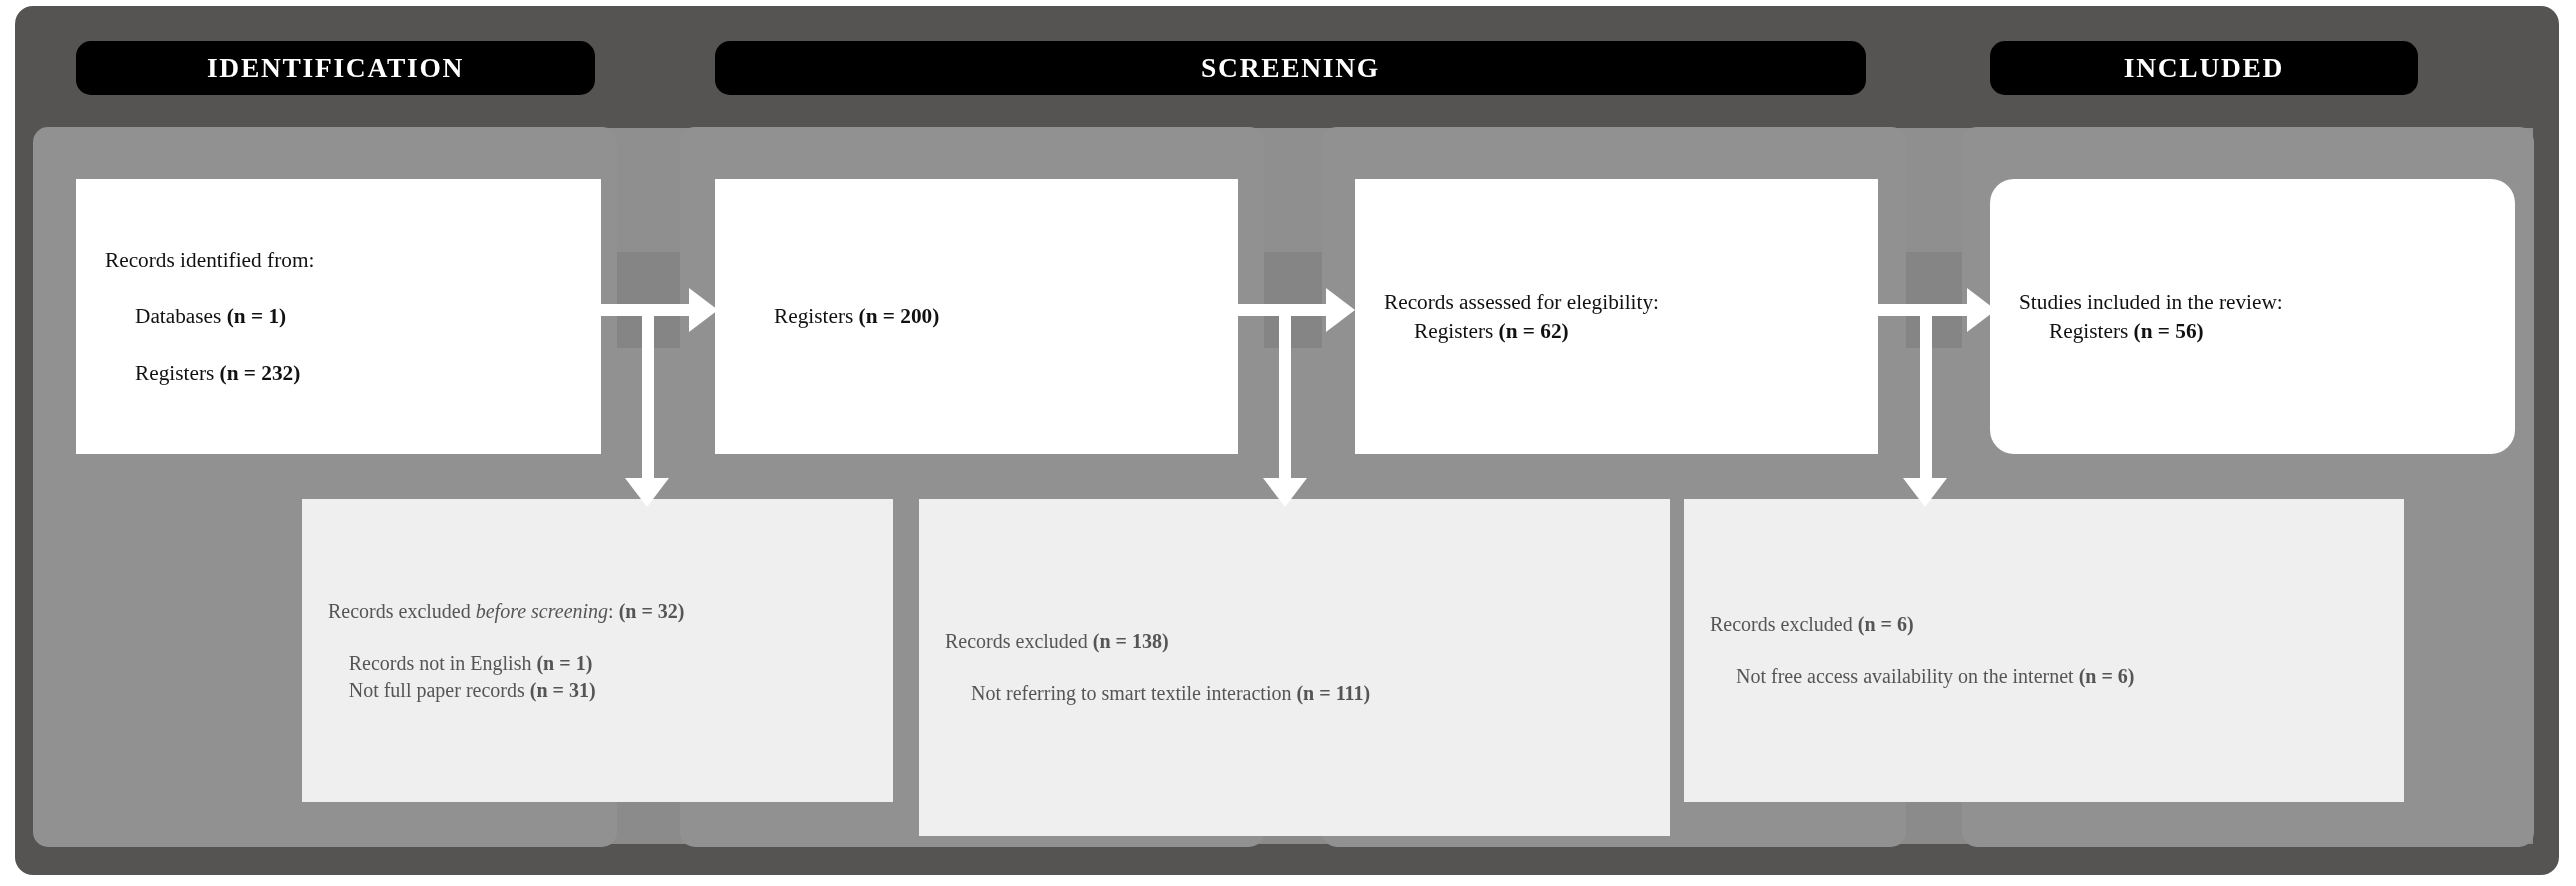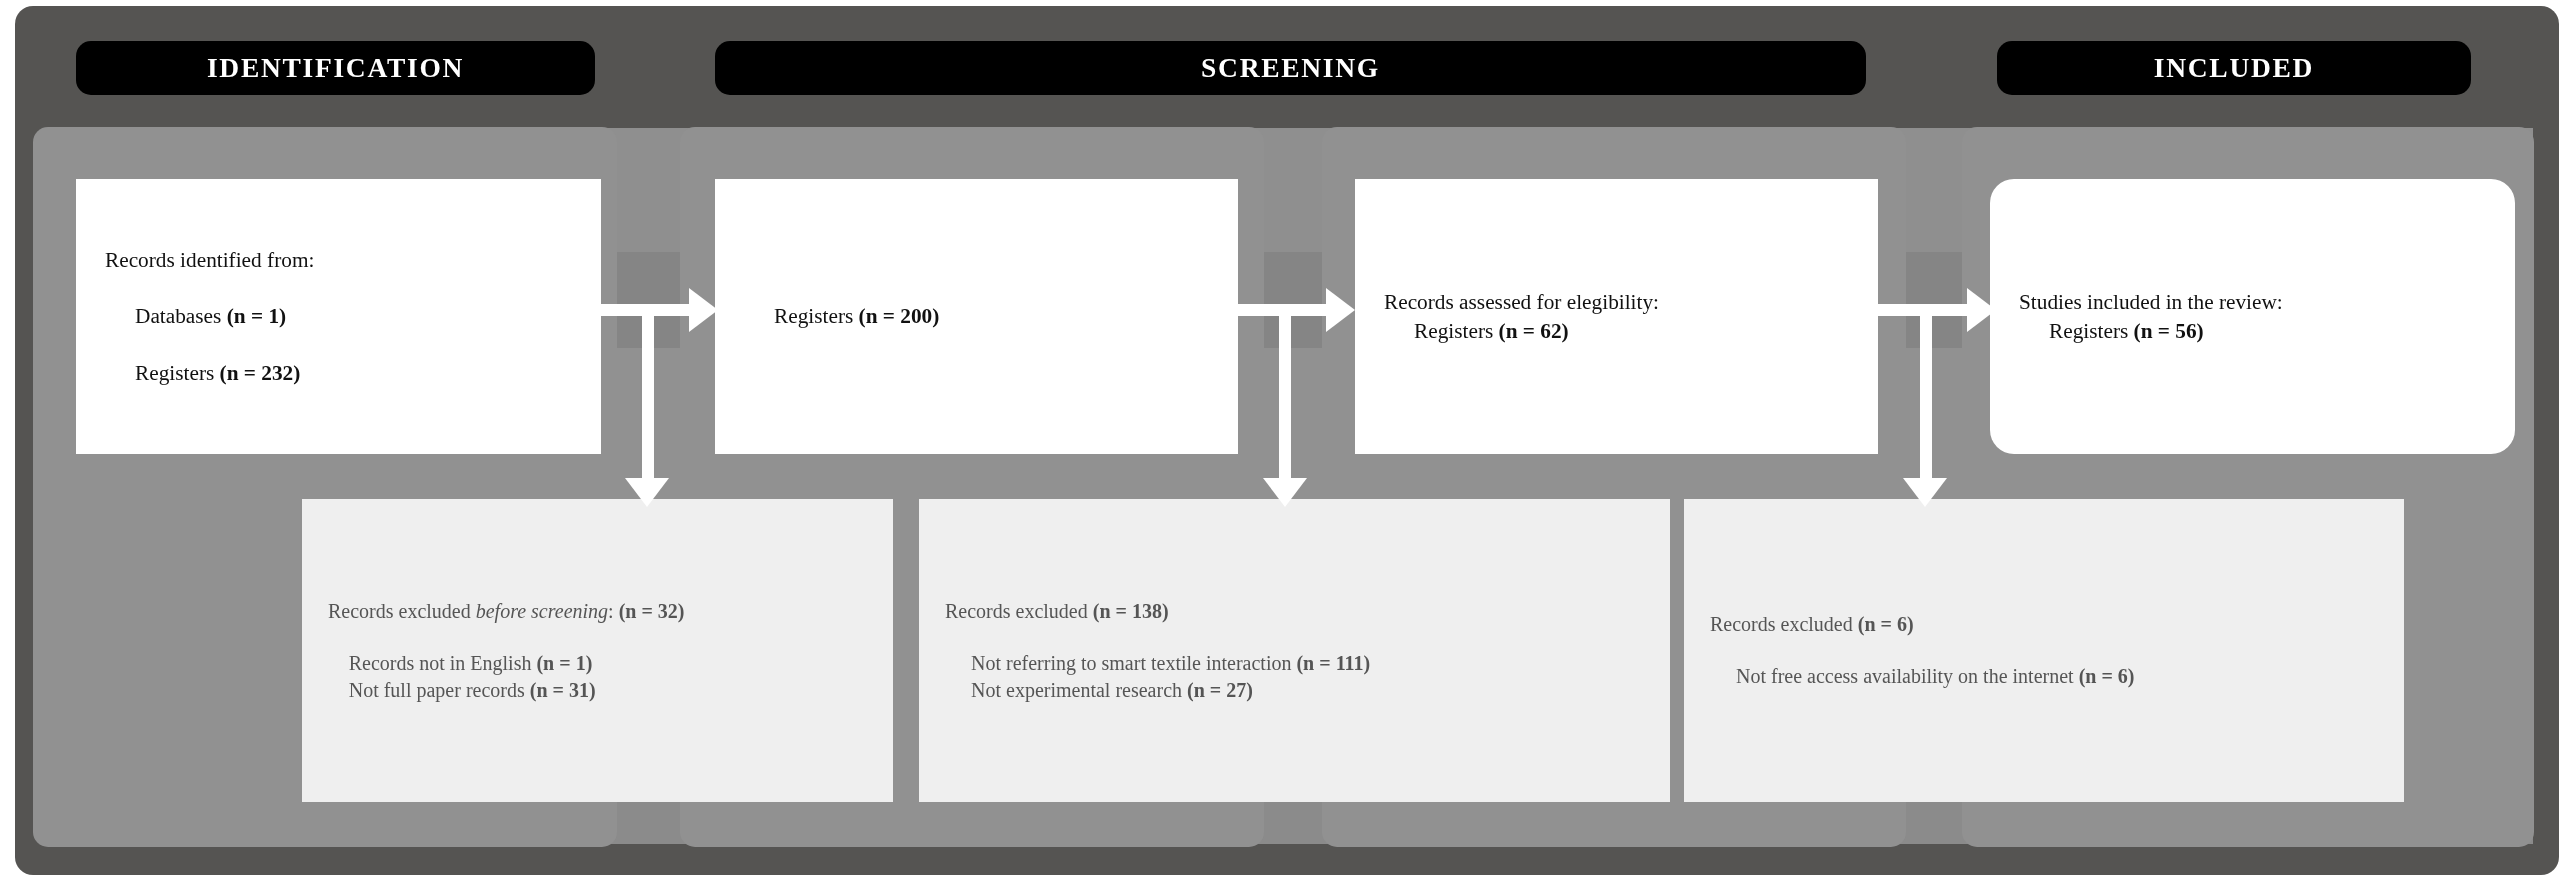--- a/index.html
+++ b/index.html
@@ -66,7 +66,7 @@
   }
   .header-pill.h1{left:76px;  width:519px;}
   .header-pill.h2{left:715px; width:1151px;}
-  .header-pill.h3{left:1990px; width:474px;margin-left:7px;}
+  .header-pill.h3{left:1990px; width:428px;}
 
   
   .wbox{

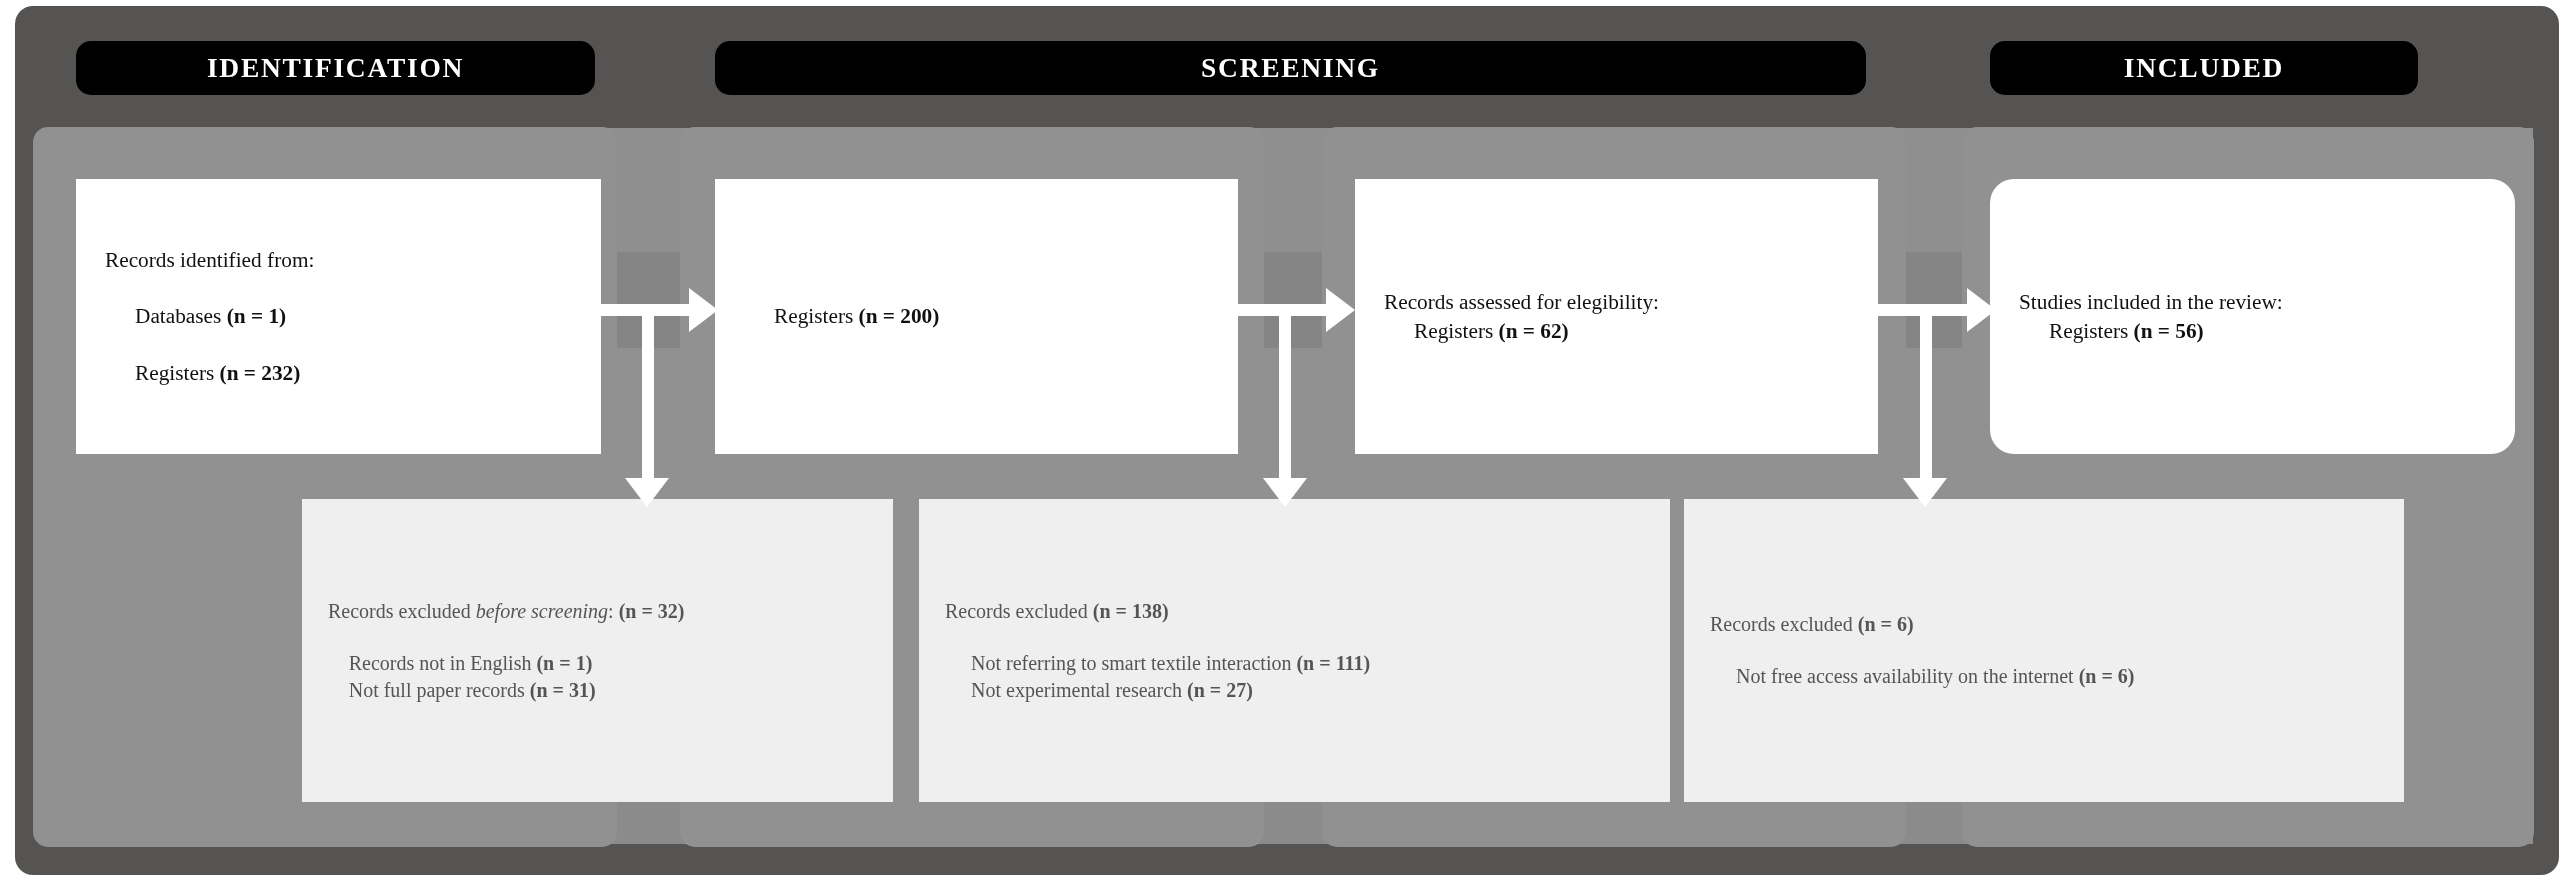--- a/index.html
+++ b/index.html
@@ -106,7 +106,7 @@
     justify-content:center;
   }
   .xbox.x1{left:302px;  top:499px; width:591px; height:303px; padding:0 26px;}
-  .xbox.x2{left:919px; top:499px; width:751px;height:303px; padding:16px 26px;}
+  .xbox.x2{left:919px; top:499px; width:751px;height:337px; padding:16px 26px;}
   .xbox.x3{left:1684px; top:499px; width:720px;height:303px; padding:0 26px;}
 
   .xbox .head{

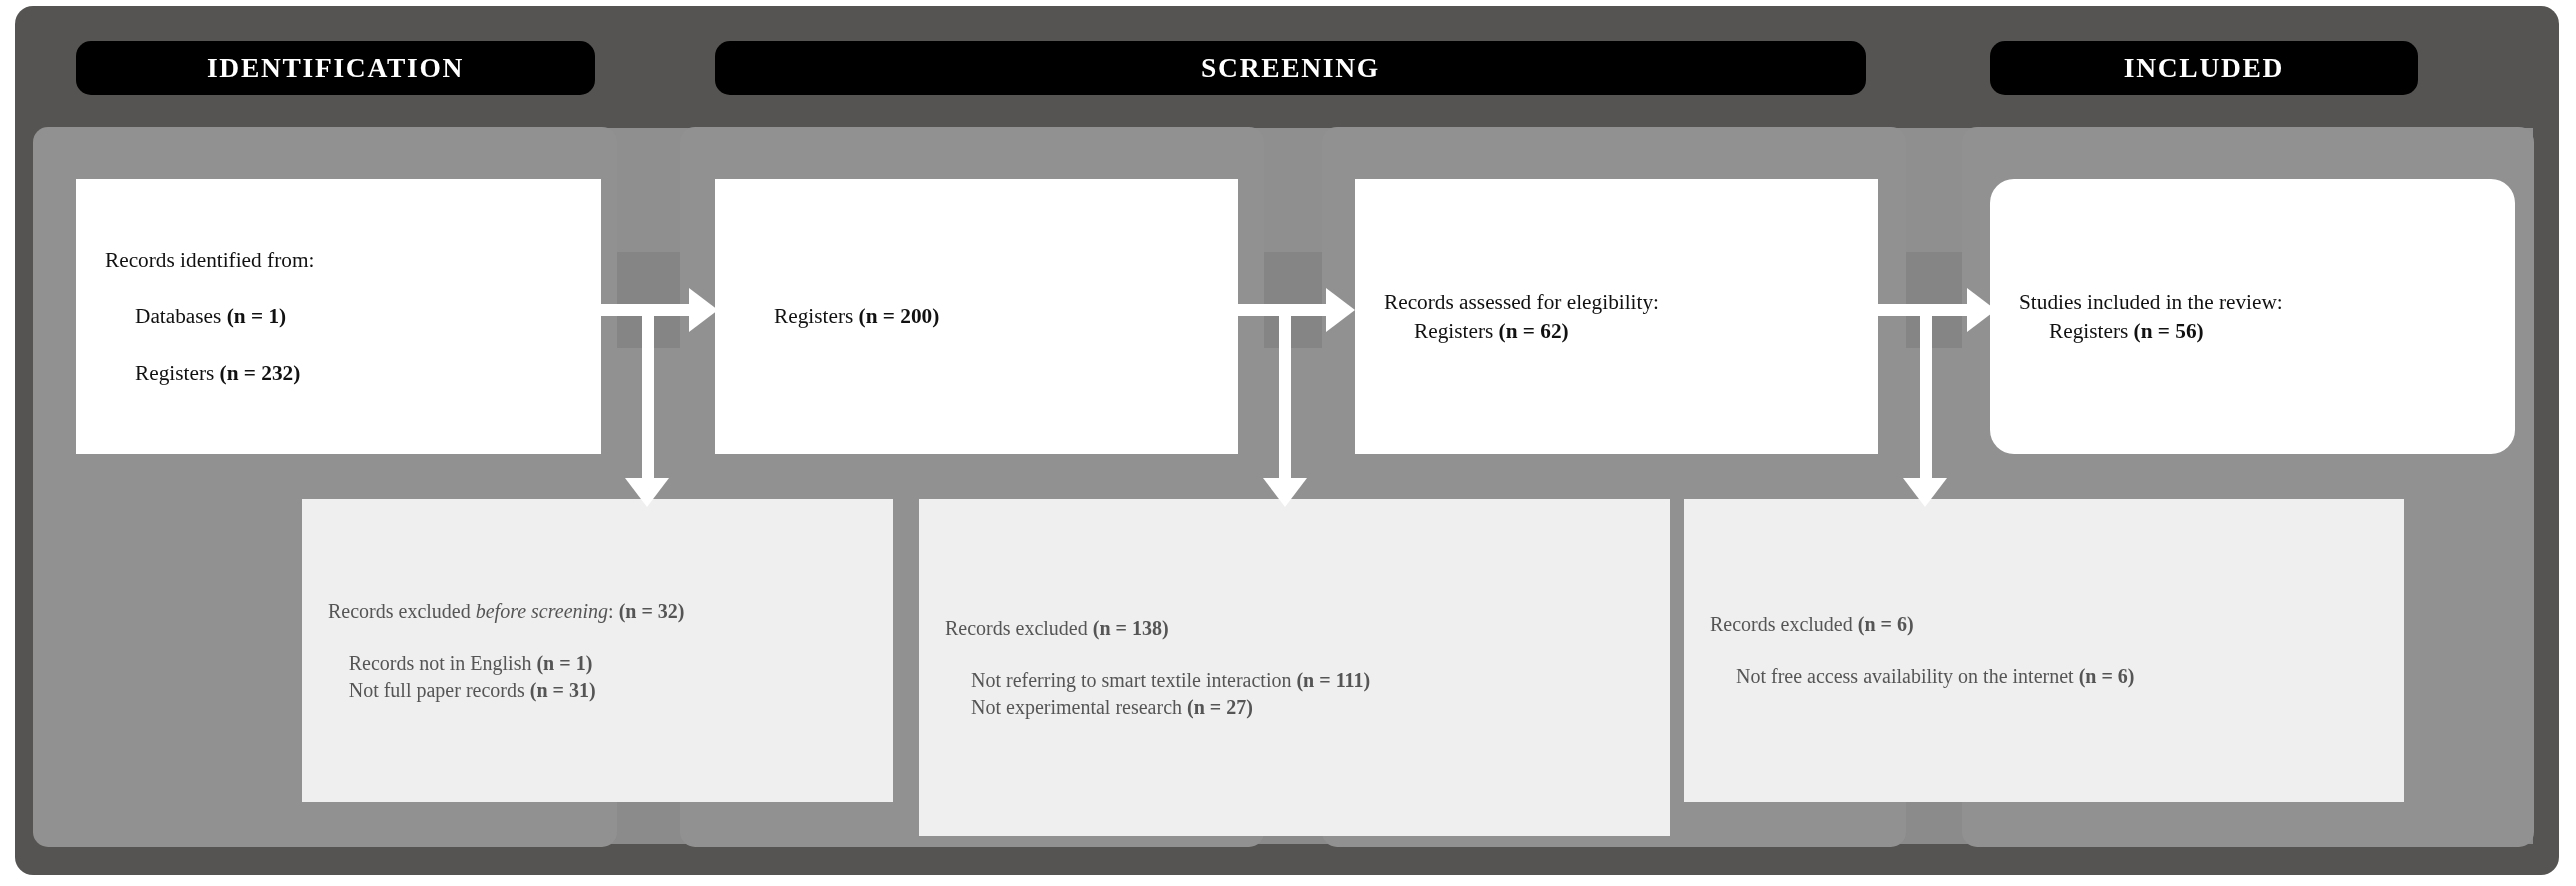--- a/index.html
+++ b/index.html
@@ -216,7 +216,6 @@
   <div class="xbox x2">
     <div class="head"><span>Records excluded </span><b>(n = 138)</b></div>
     <div class="sub"><span>Not referring to smart textile interaction </span><b>(n = 111)</b></div>
-    <div class="sub"><span>Not experimental research </span><b>(n = 27)</b></div>
   </div>
 
   <div class="xbox x3">

